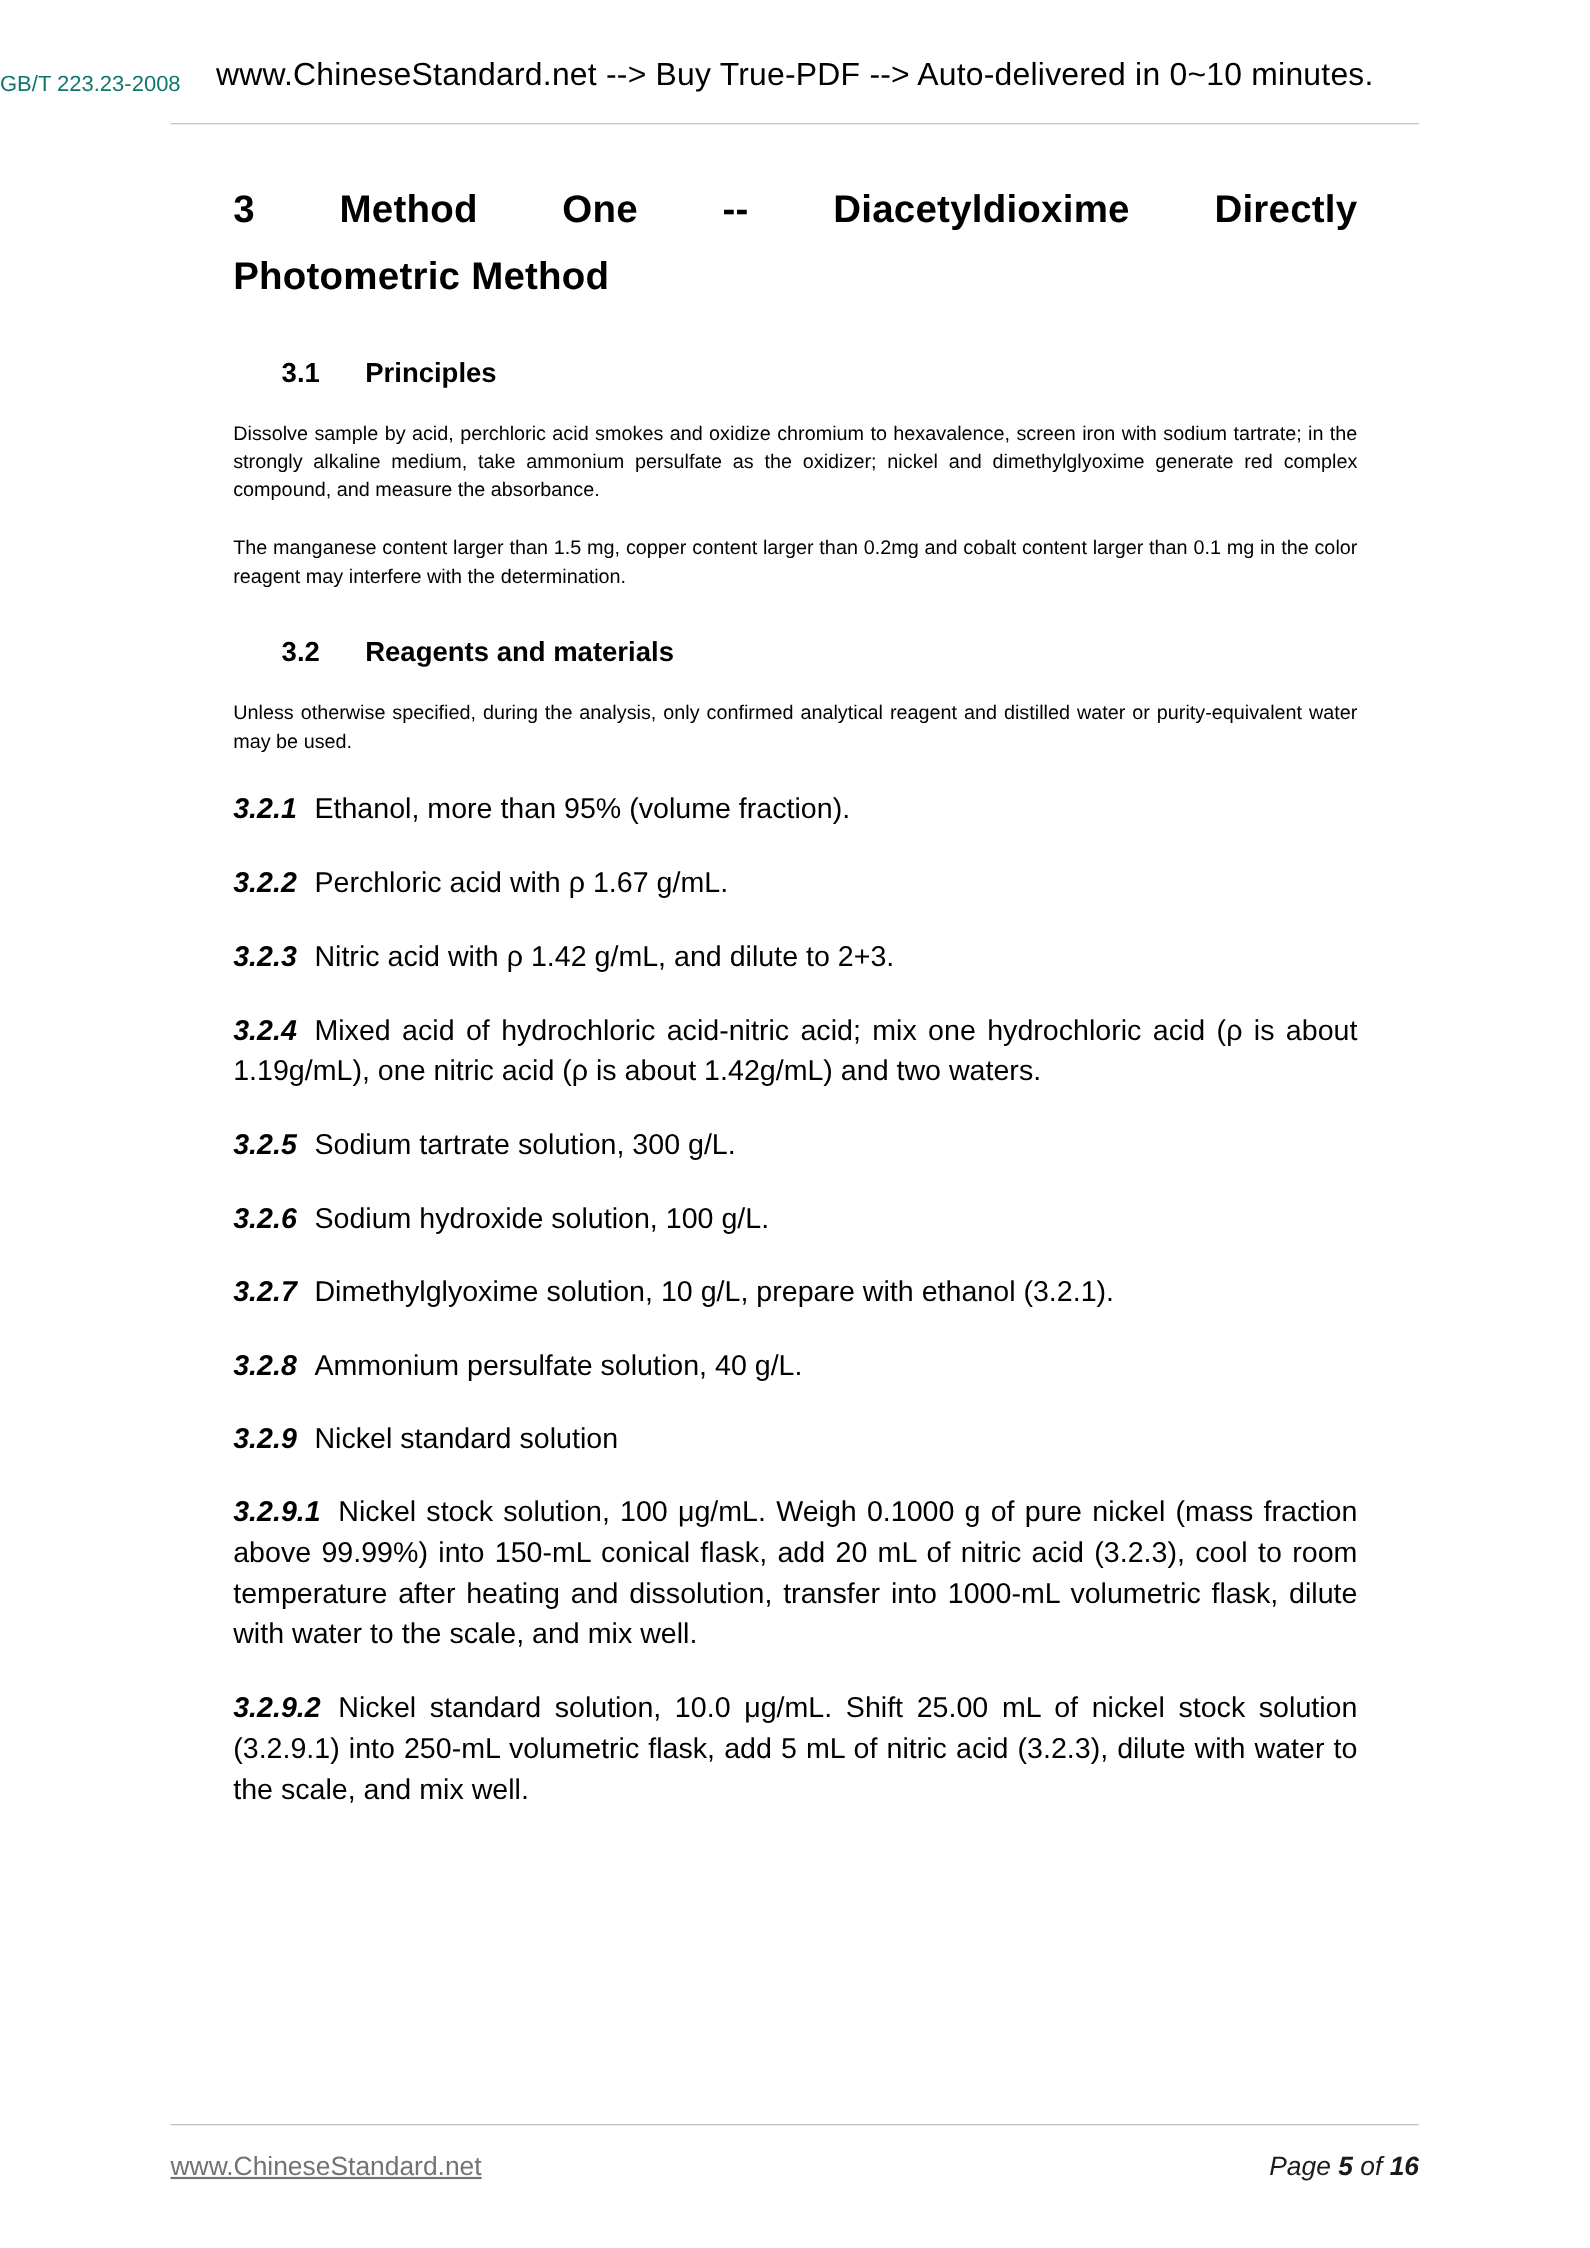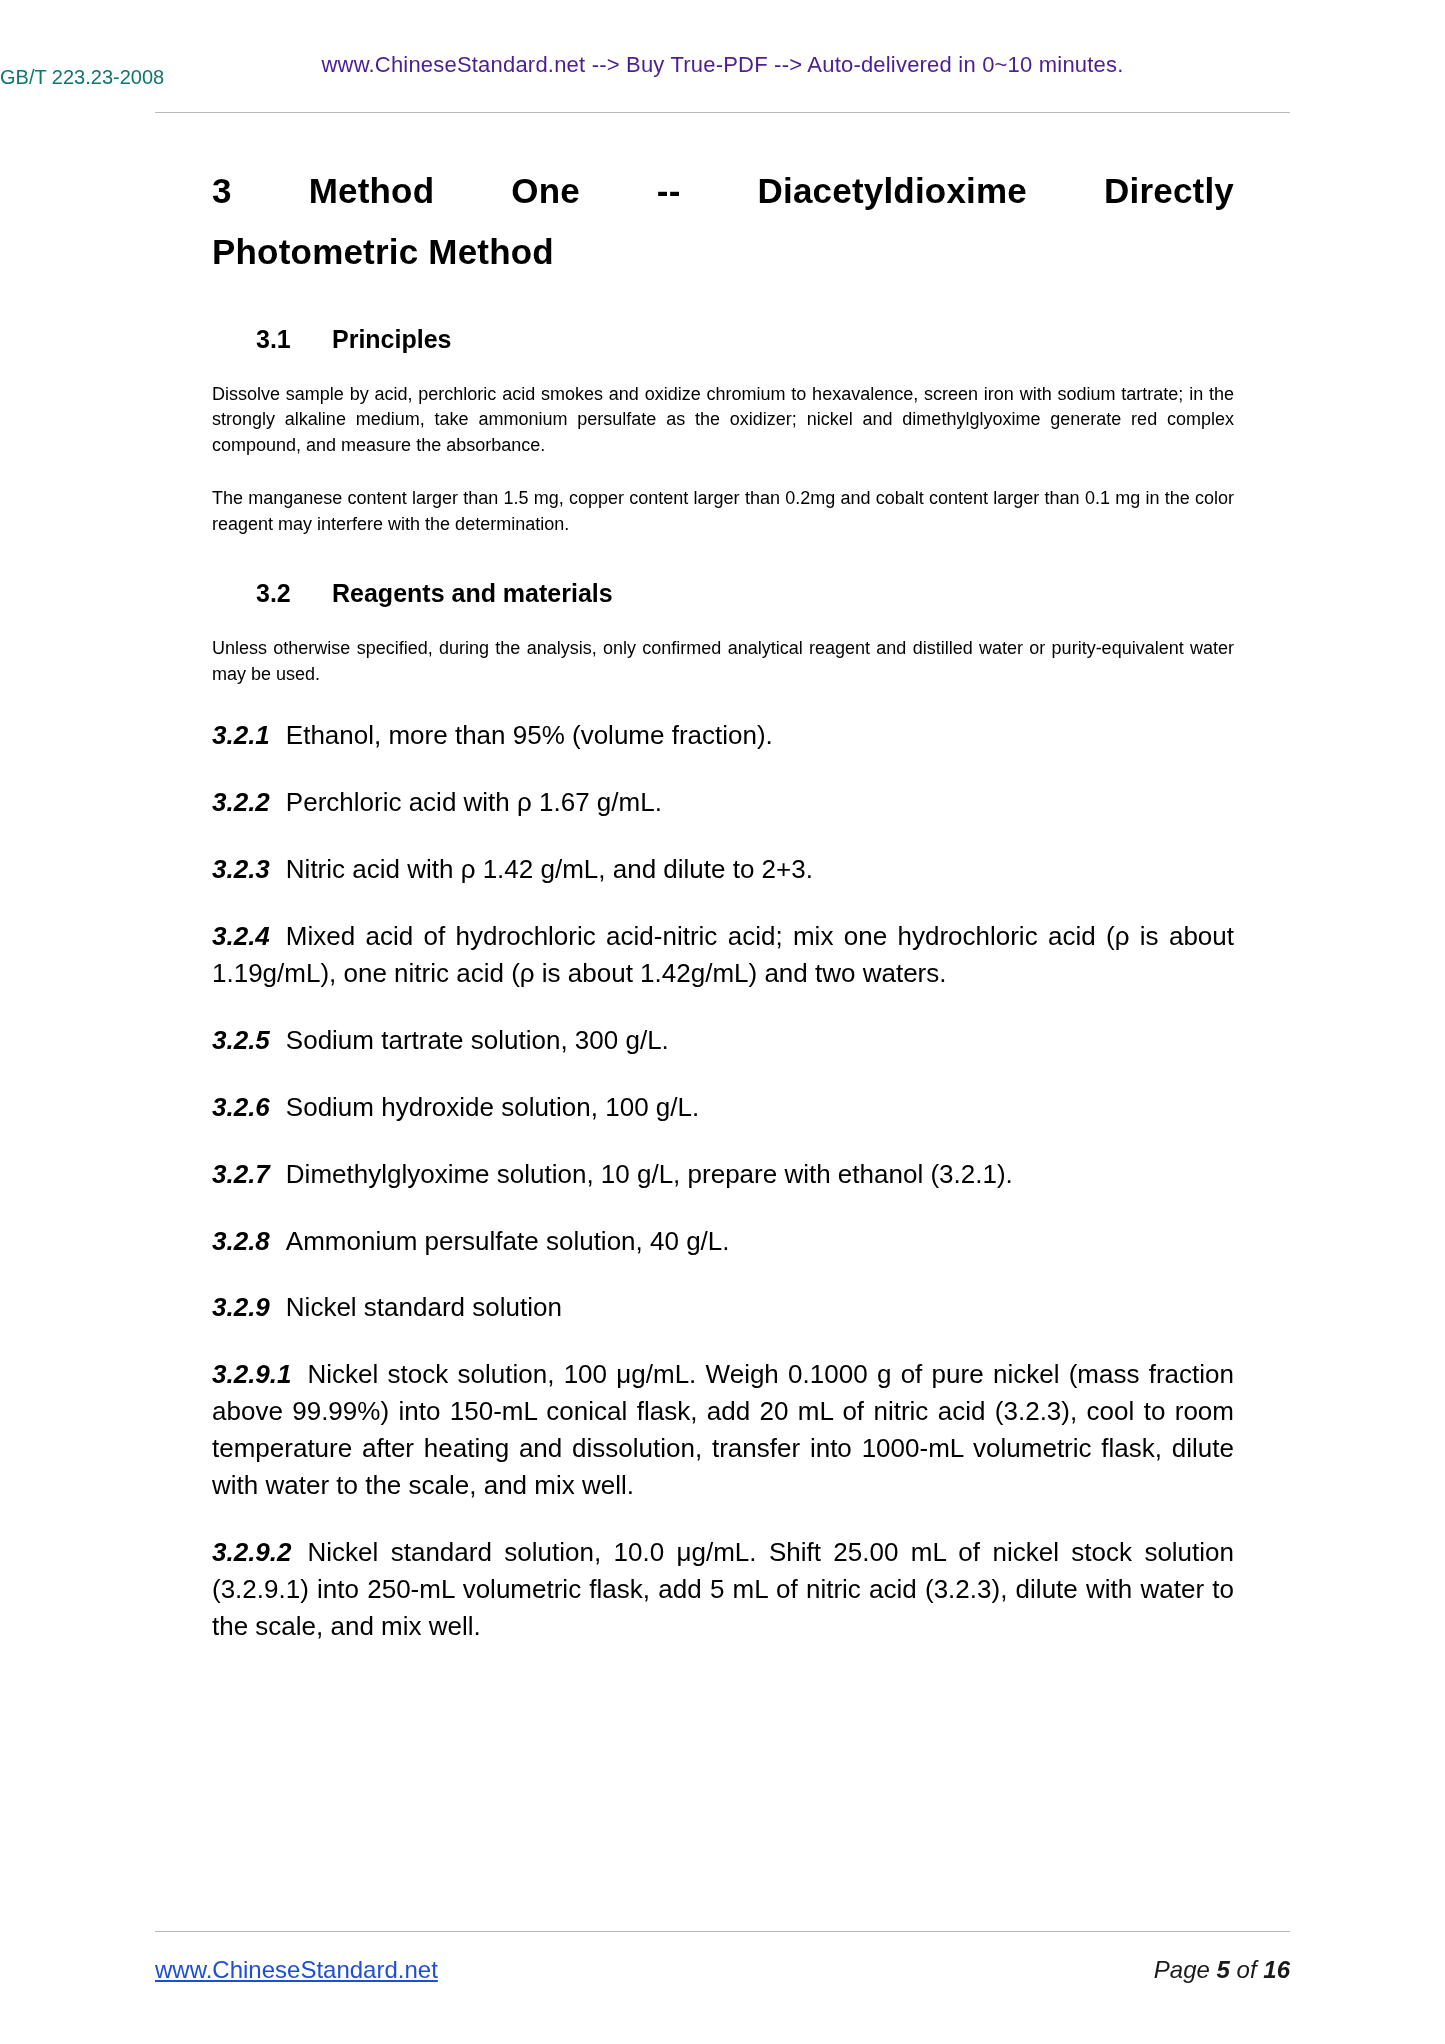--- a/index.html
+++ b/index.html
@@ -28,8 +28,8 @@
     text-align: center;
   }
   .header-promo {
-    font-size: 22px;
-    color: #4c1d95;
+    font-size: 29px;
+    color: #000000;
     letter-spacing: 0.2px;
     white-space: nowrap;
   }

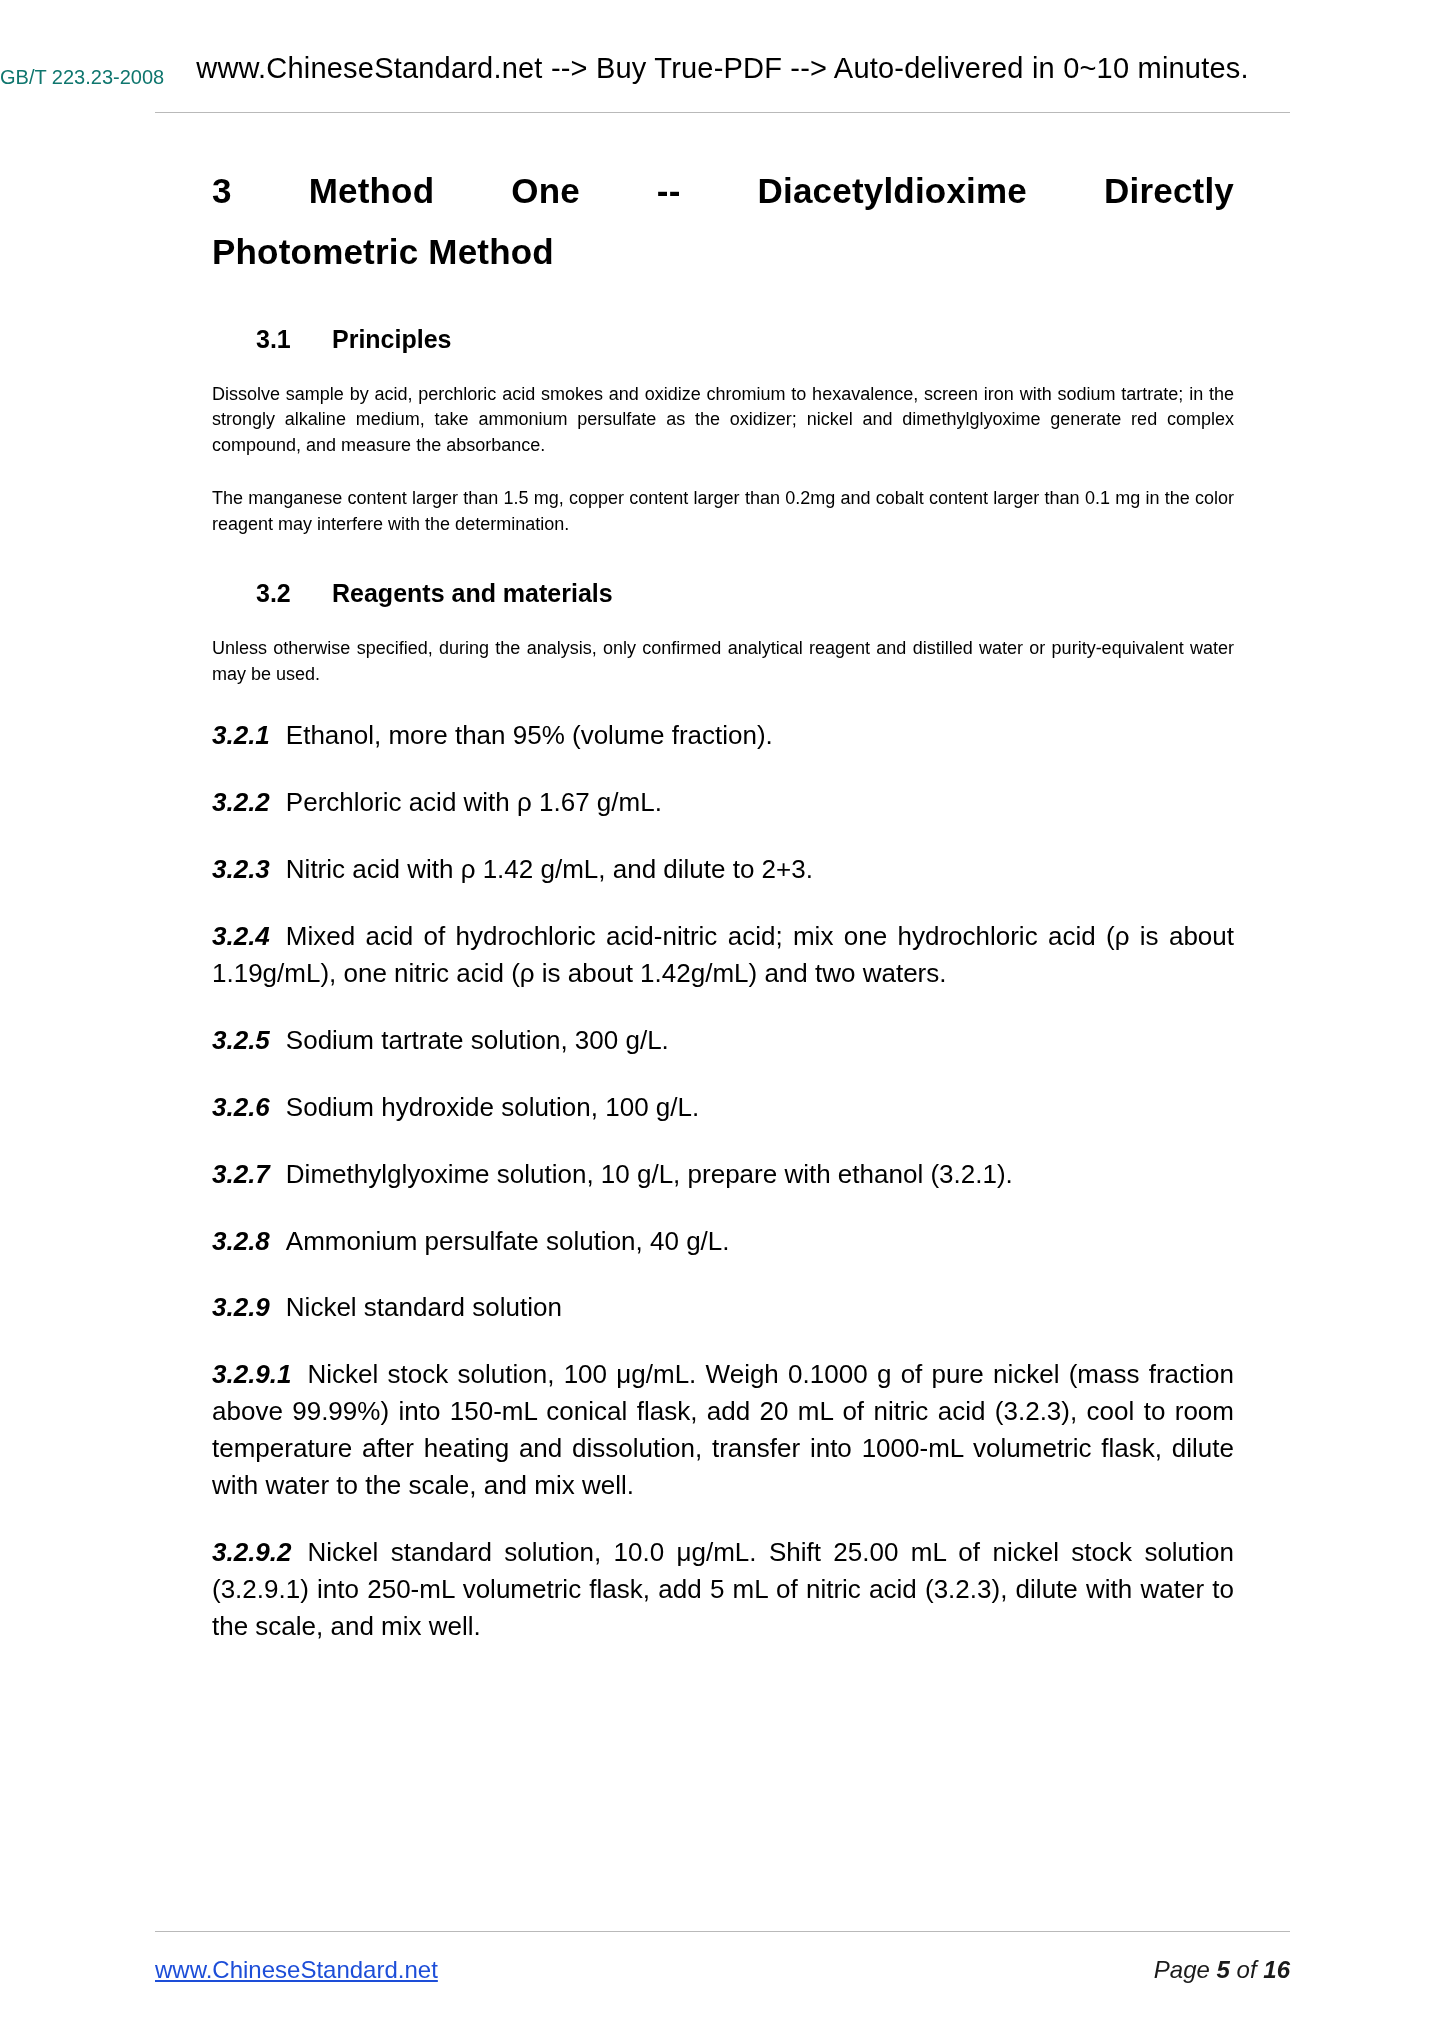--- a/index.html
+++ b/index.html
@@ -119,7 +119,7 @@
   }
   .footer-left {
     text-decoration: underline;
-    color: #1d4ed8;
+    color: #737373;
   }
   .footer-right {
     color: #1a1a1a;

